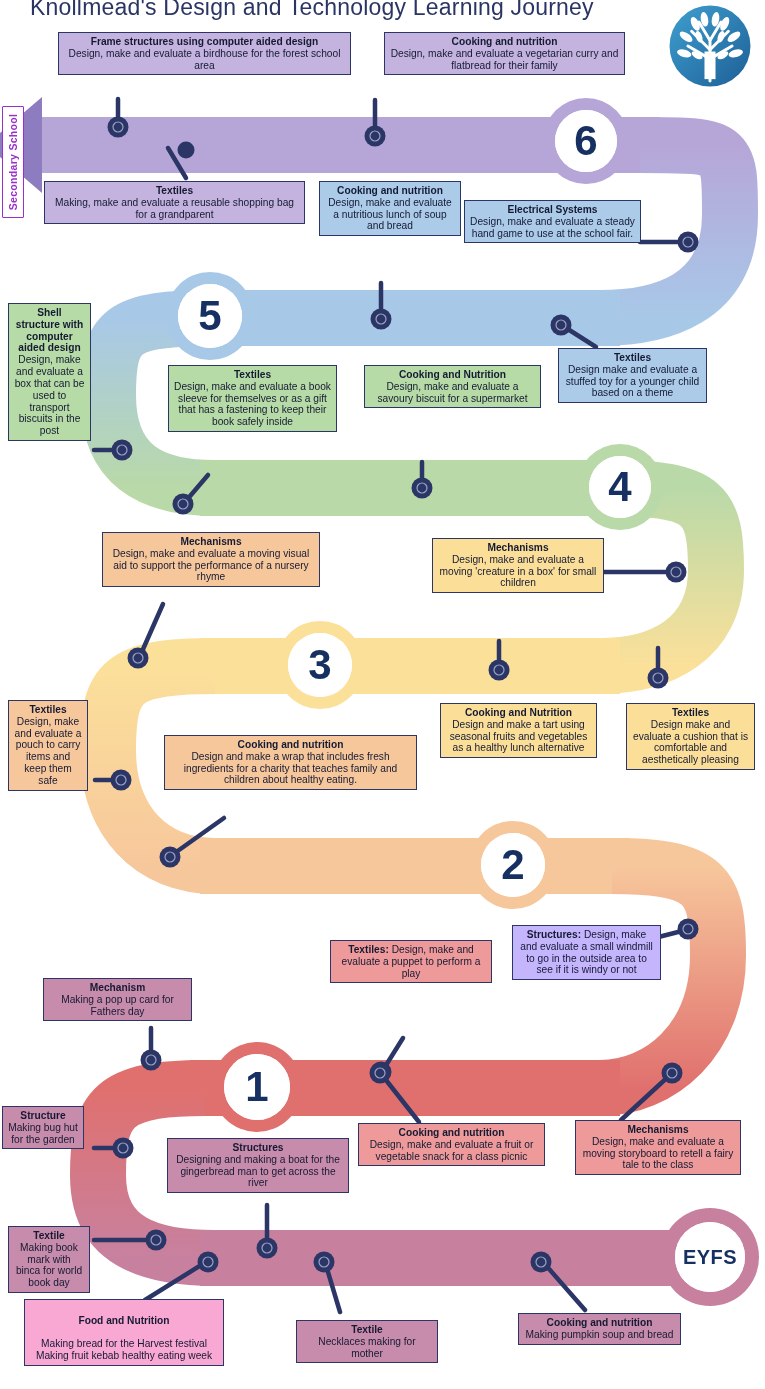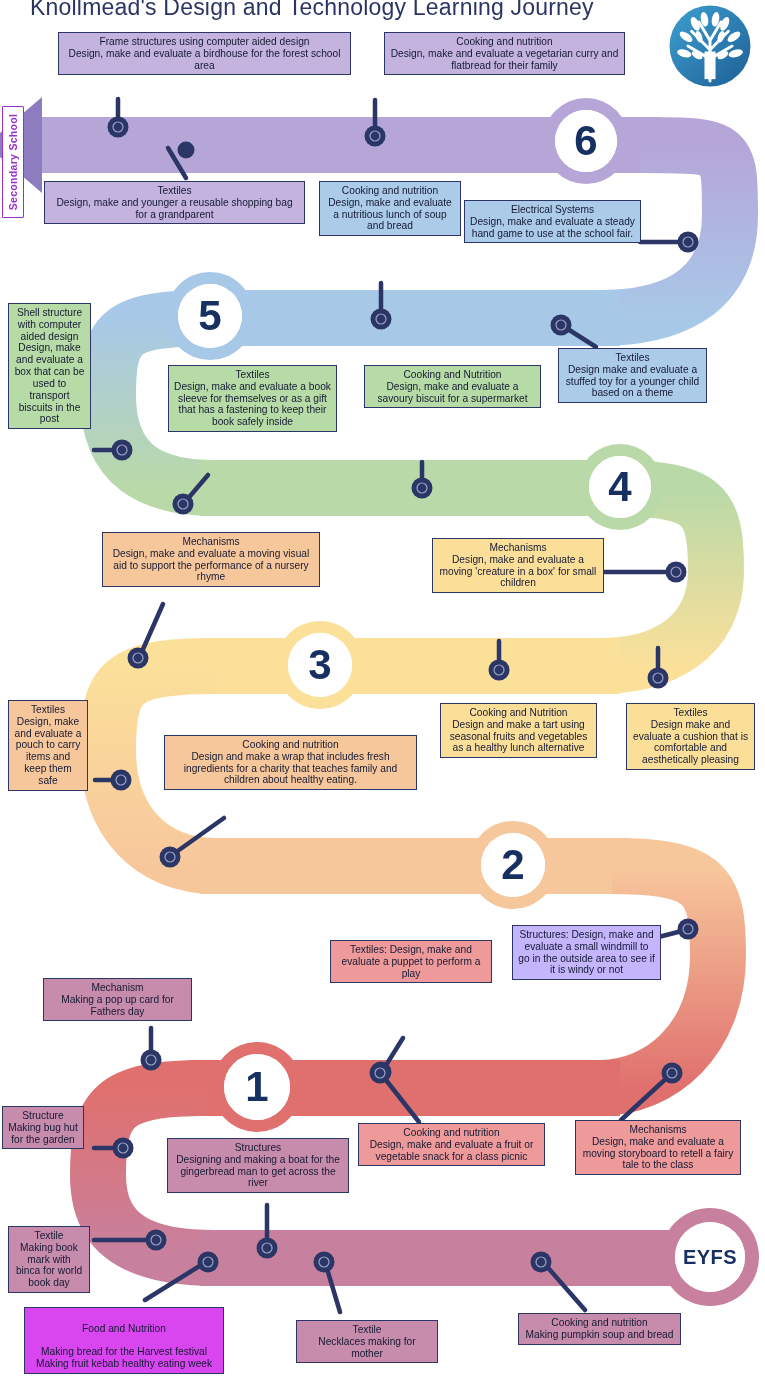--- a/index.html
+++ b/index.html
@@ -22,7 +22,7 @@
   .card{position:absolute;box-sizing:border-box;border:1.3px solid #2b3566;
         padding:3px 5px;text-align:center;line-height:1.16;font-size:10.2px;
         color:#151a33;}
-  .card b{display:block;font-weight:normal;}
+  .card b{display:block;font-weight:bold;}
 
   
   .yr{position:absolute;border-radius:50%;display:flex;align-items:center;

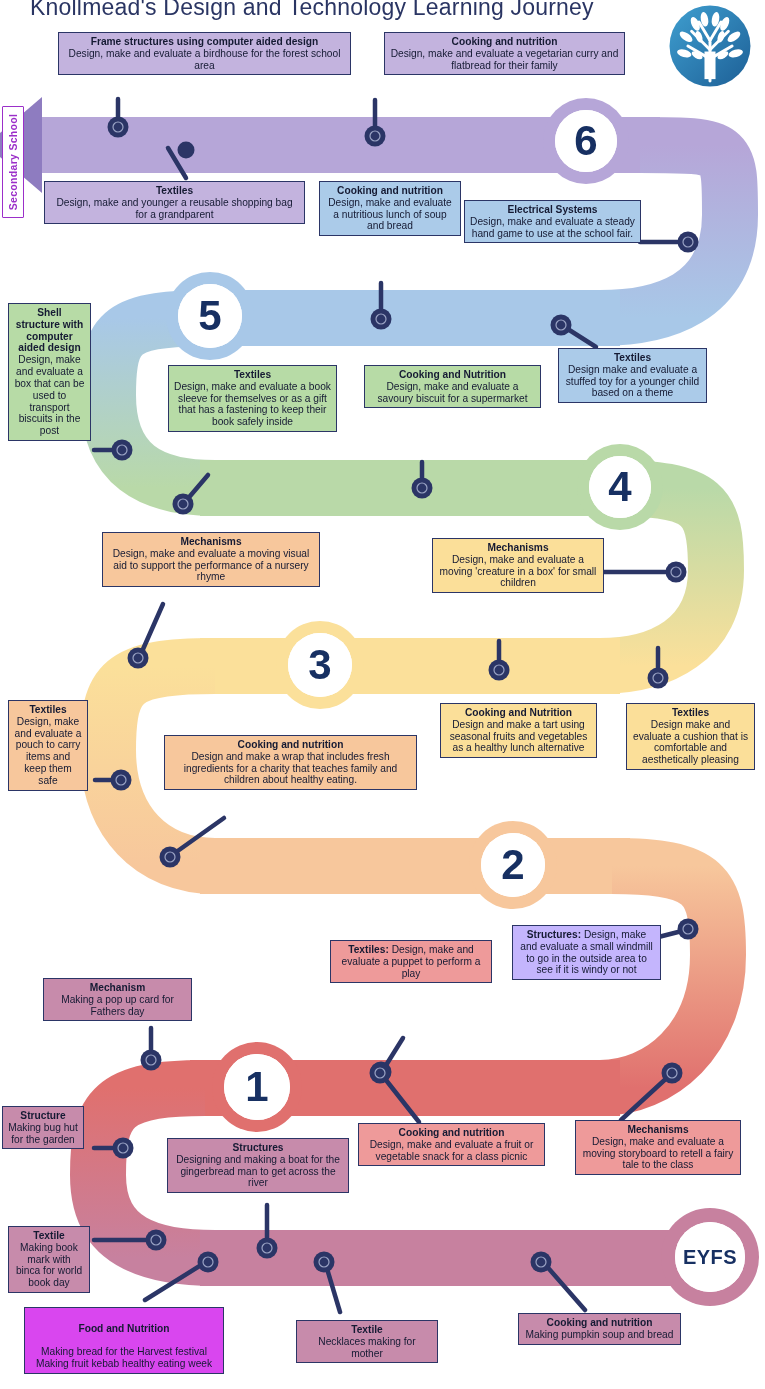--- a/index.html
+++ b/index.html
@@ -252,7 +252,7 @@
   </div>
   <div class="card" style="left:44px;top:181px;width:261px;background:#c3b3de;">
     <b>Textiles</b>
-    <span>Design, make and younger a reusable shopping bag for a grandparent</span>
+    <span>Making, make and evaluate a reusable shopping bag for a grandparent</span>
   </div>
 
   <div class="card" style="left:319px;top:181px;width:142px;background:#abcbe9;">

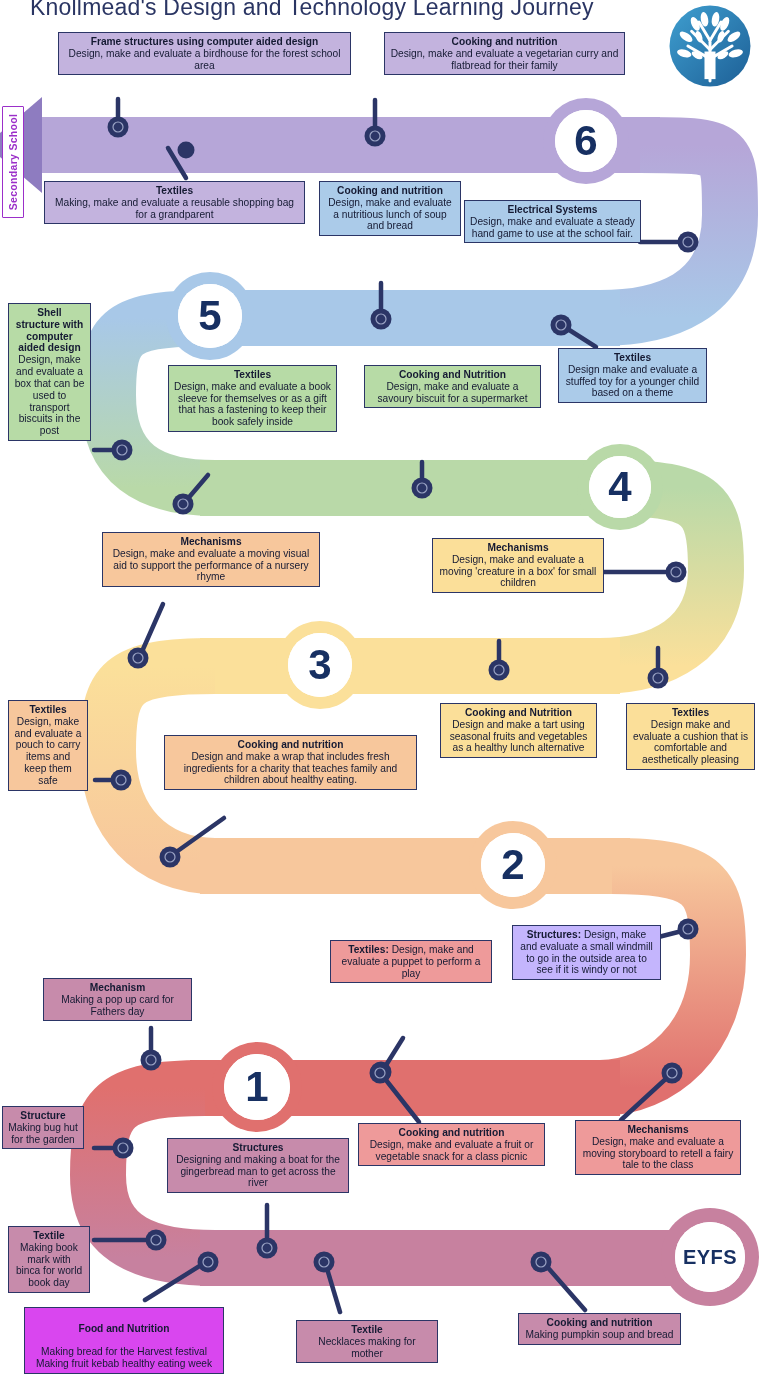--- a/index.html
+++ b/index.html
@@ -338,7 +338,7 @@
     <b>Textile</b>
     <span>Making book mark with binca for world book day</span>
   </div>
-  <div class="card" style="left:24px;top:1299px;width:200px;background:#d946ef;white-space:pre-line;margin-top:8px;">
+  <div class="card" style="left:24px;top:1299px;width:200px;background:#f9a8d4;white-space:pre-line;">
     <b>Food and Nutrition</b>
     <span>Making bread for the Harvest festival
 Making fruit kebab healthy eating week</span>

